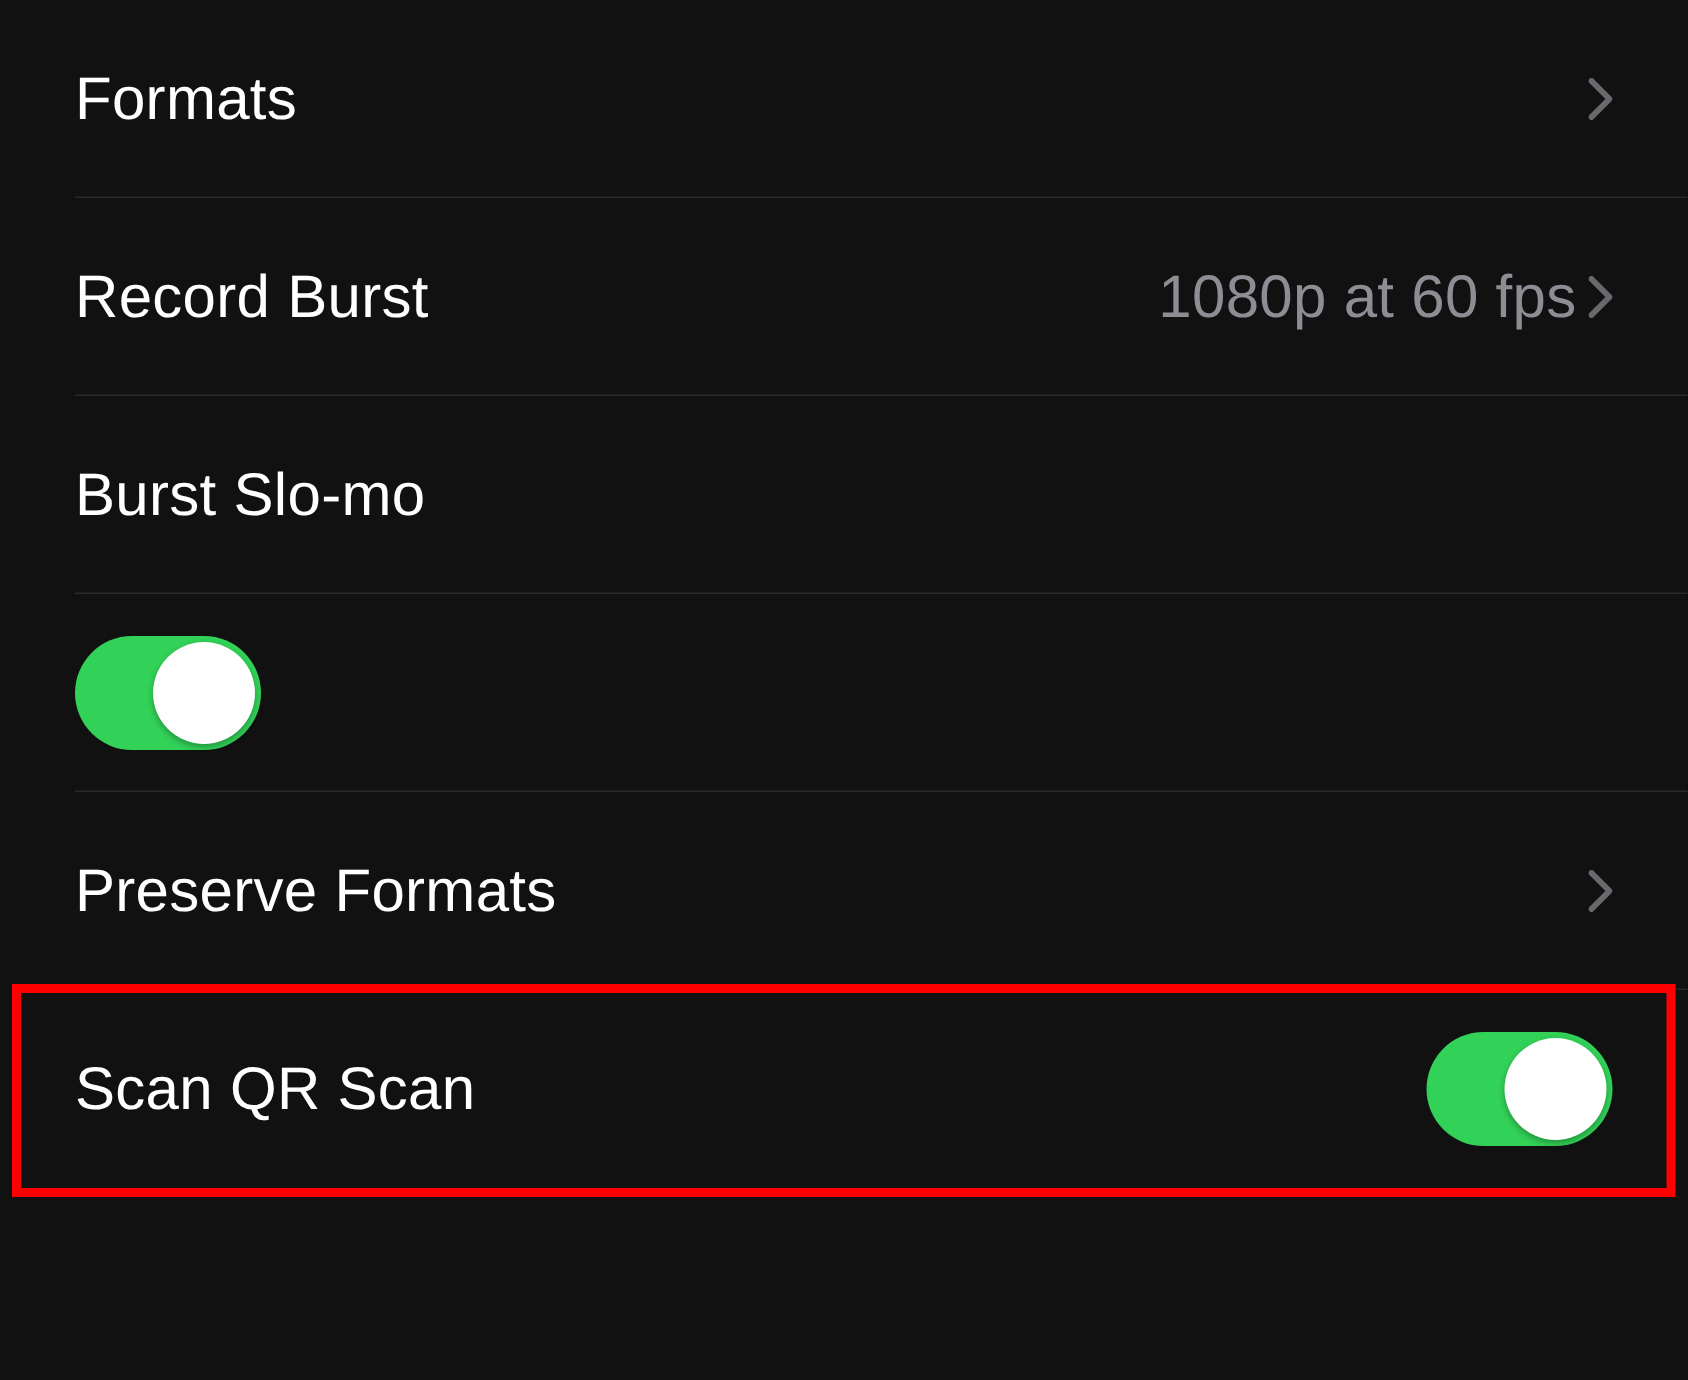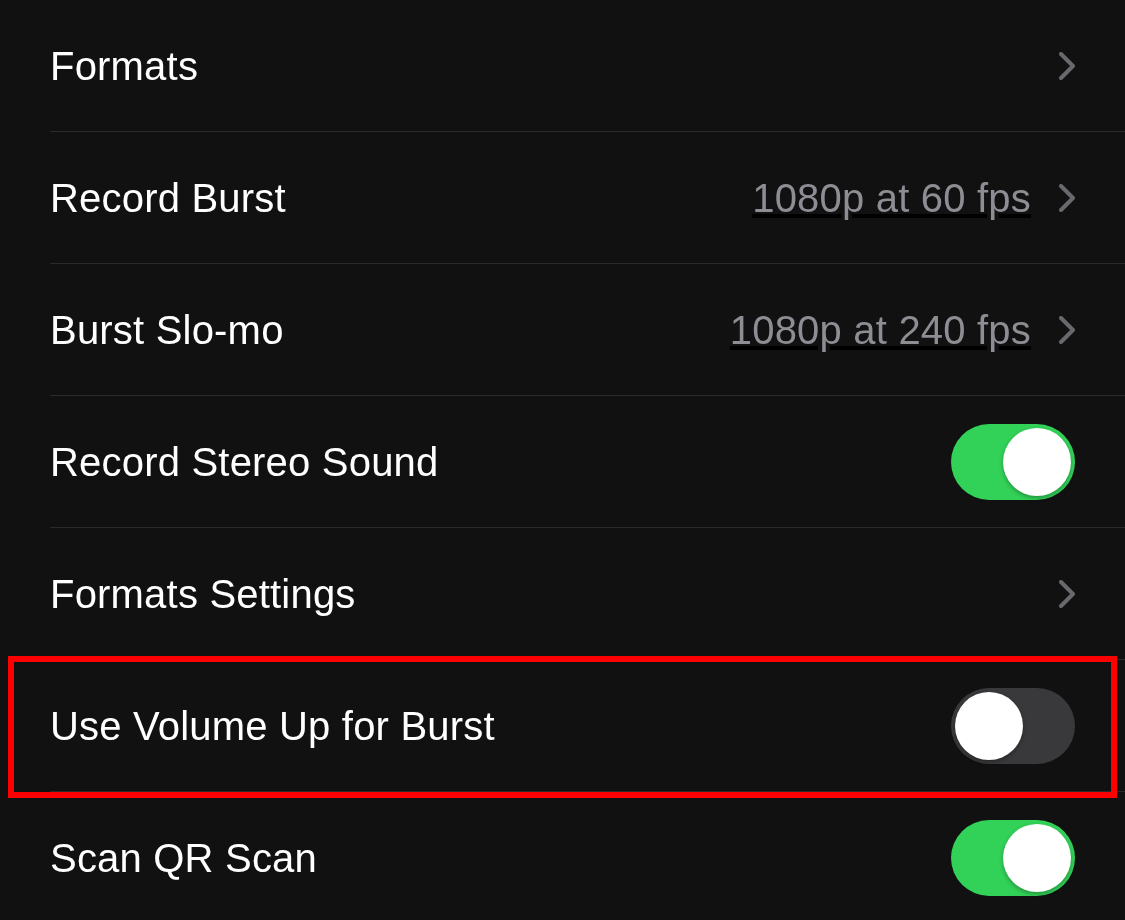--- a/index.html
+++ b/index.html
@@ -54,8 +54,7 @@
     .row-right {
       display: flex;
       align-items: center;
-      gap: 28px;
-      text-decoration: underline;
+      gap: 8px;
     }
     
     .row-value {

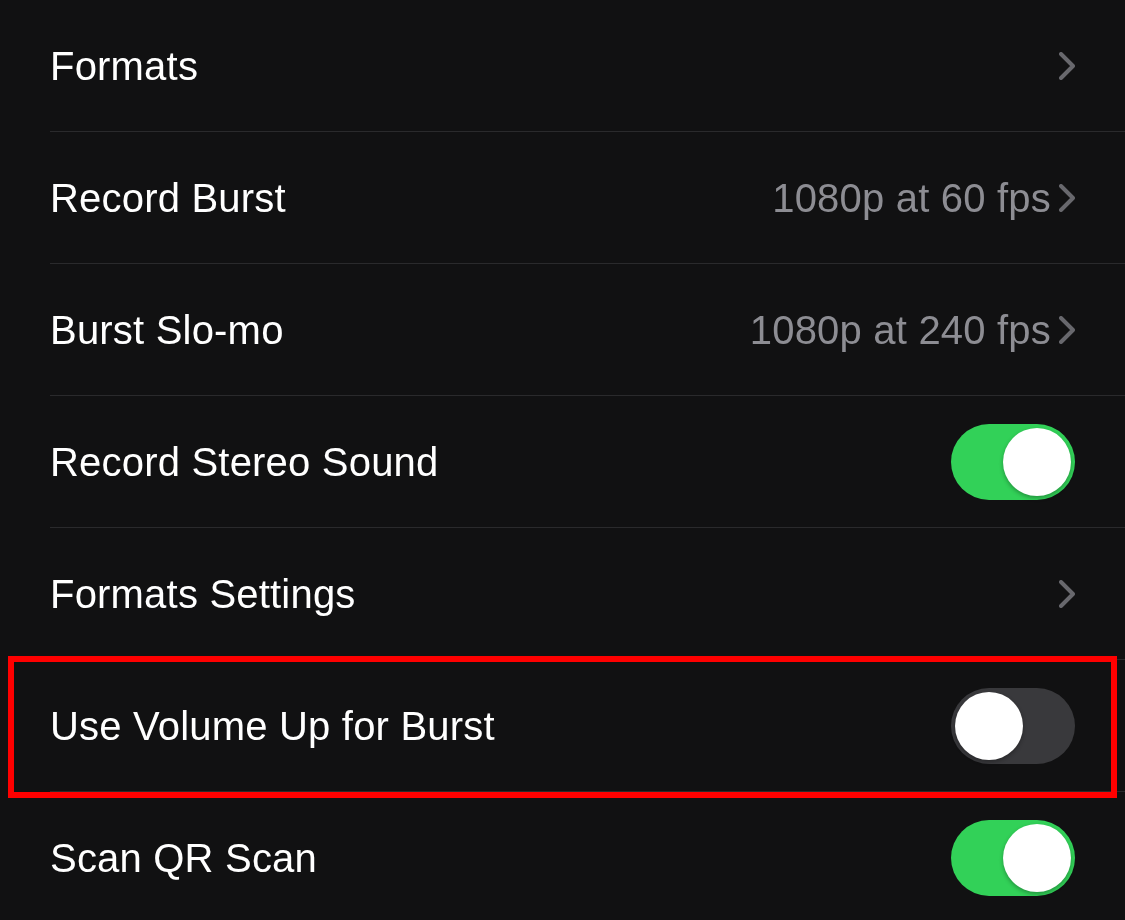--- a/index.html
+++ b/index.html
@@ -148,14 +148,6 @@
 
   <div class="settings-row">
     <span class="row-label">Burst Slo-mo</span>
-    <div class="row-right">
-      <span class="row-value">1080p at 240 fps</span>
-      <span class="chevron">
-        <svg width="16" height="28" viewBox="0 0 16 28" fill="none">
-          <path d="M2 2 L14 14 L2 26" stroke="#68686d" stroke-width="4" stroke-linecap="round" stroke-linejoin="round"></path>
-        </svg>
-      </span>
-    </div>
   </div>
 
   <div class="settings-row">

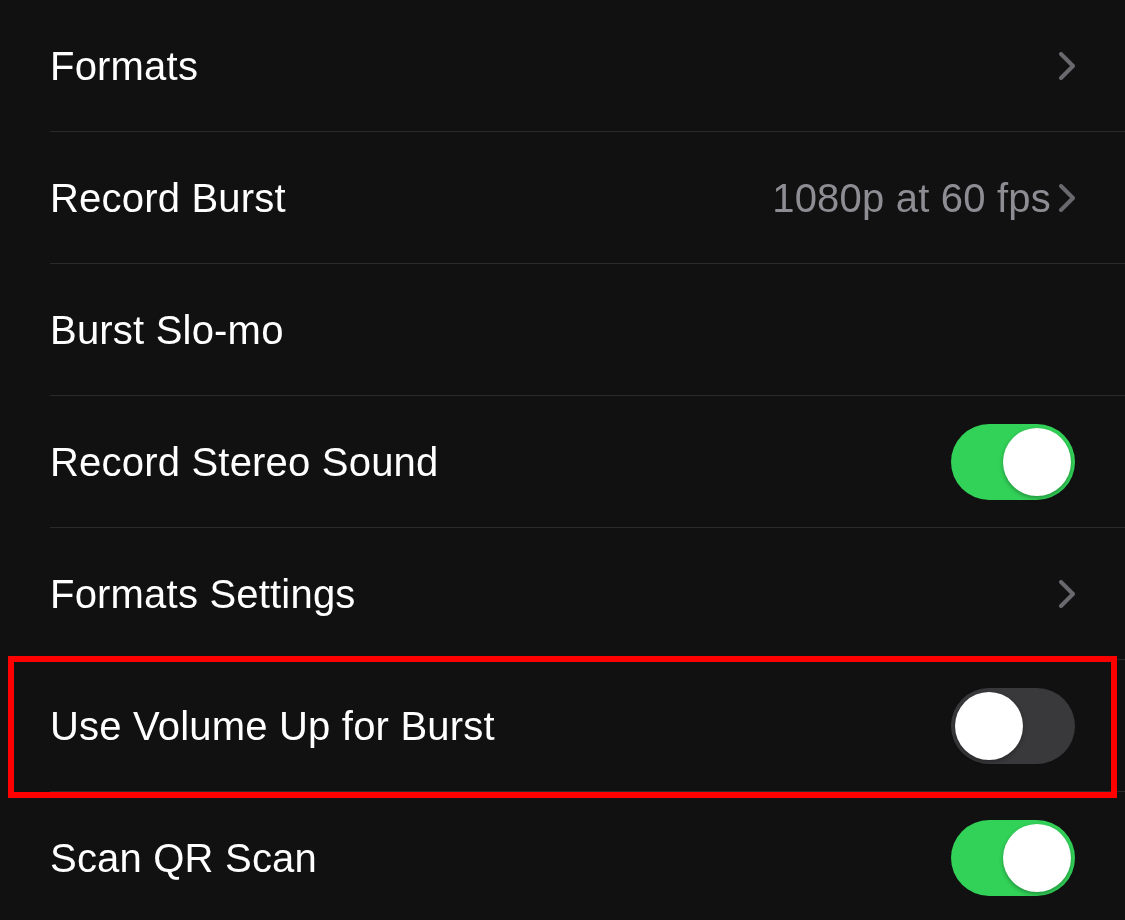--- a/index.html
+++ b/index.html
@@ -151,7 +151,6 @@
   </div>
 
   <div class="settings-row">
-    <span class="row-label">Record Stereo Sound</span>
     <div class="row-right">
       <div class="toggle on">
         <div class="toggle-knob"></div>

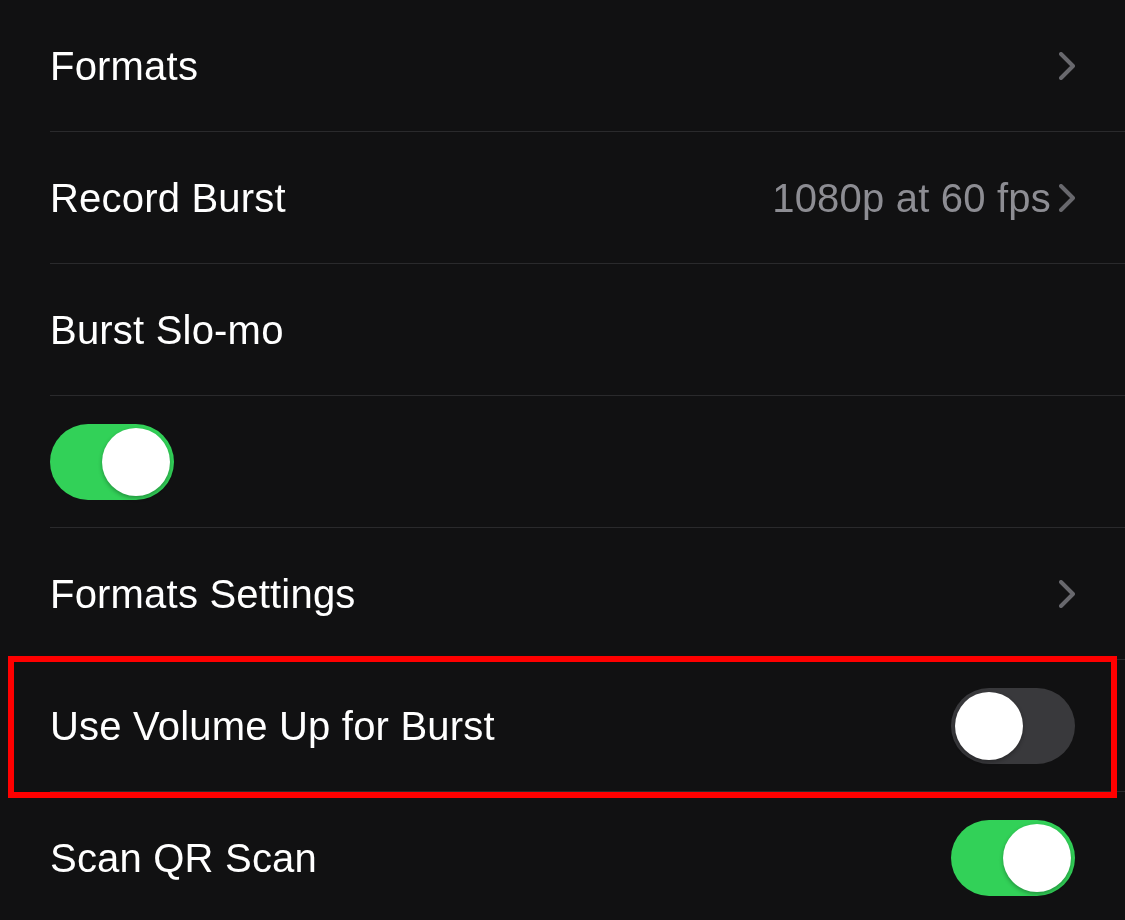--- a/index.html
+++ b/index.html
@@ -159,7 +159,7 @@
   </div>
 
   <div class="settings-row">
-    <span class="row-label">Formats Settings</span>
+    <span class="row-label">Preserve Formats</span>
     <div class="row-right">
       <span class="chevron">
         <svg width="16" height="28" viewBox="0 0 16 28" fill="none">

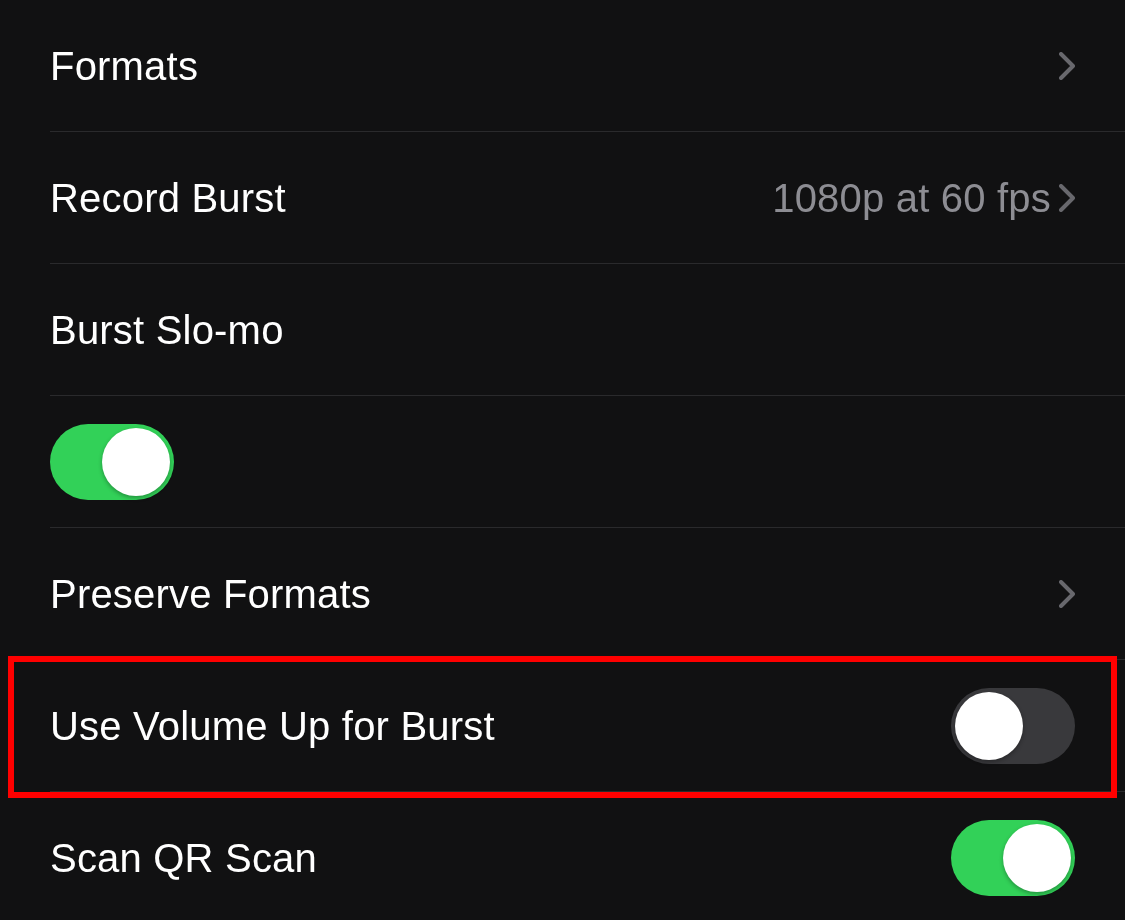--- a/index.html
+++ b/index.html
@@ -169,14 +169,6 @@
     </div>
   </div>
 
-  <div class="settings-row">
-    <span class="row-label">Use Volume Up for Burst</span>
-    <div class="row-right">
-      <div class="toggle off">
-        <div class="toggle-knob"></div>
-      </div>
-    </div>
-  </div>
 
   <div class="settings-row">
     <span class="row-label">Scan QR Scan</span>

